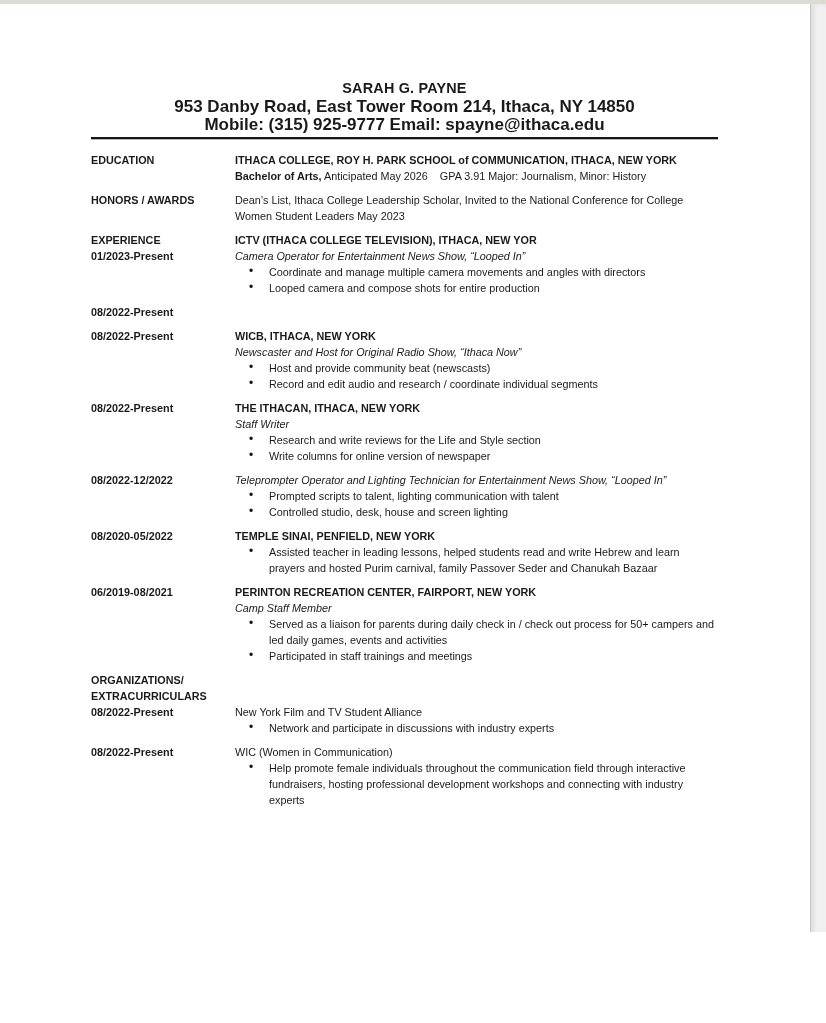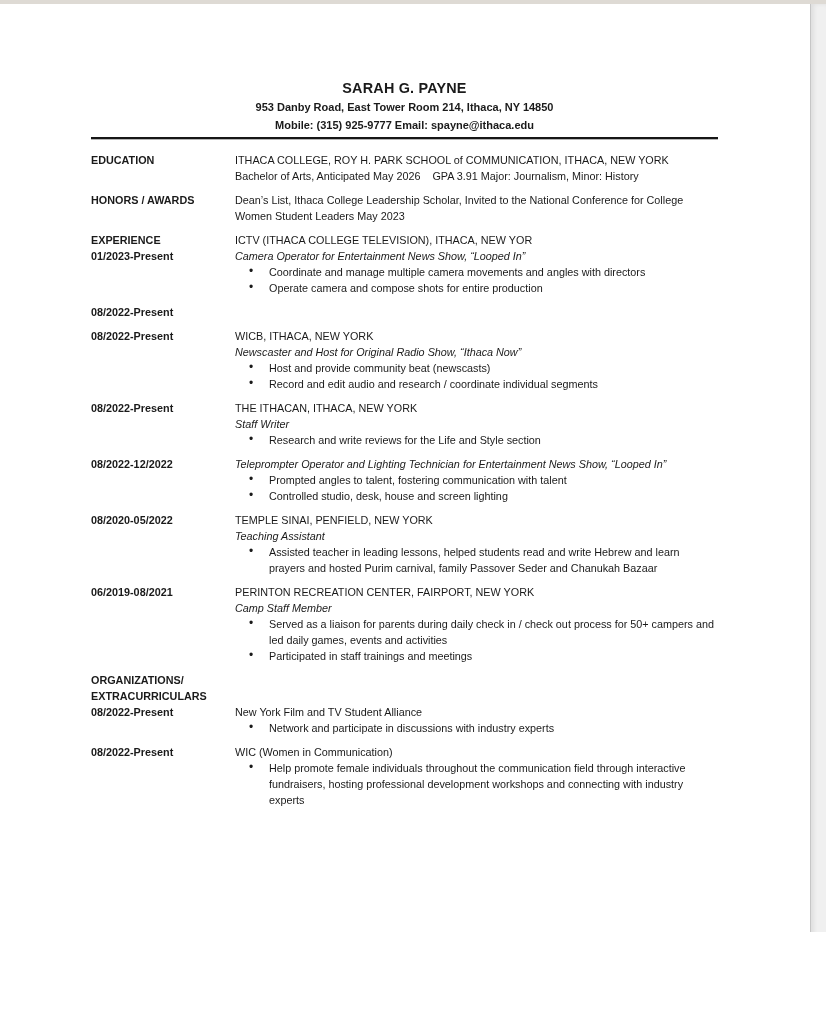--- a/index.html
+++ b/index.html
@@ -18,7 +18,7 @@
 
   header.rheader { margin-top:75px; text-align:center; font-weight:bold; }
   .name { font-size:14.4px; line-height:19px; letter-spacing:0.2px; }
-  .addr { font-size:11px; line-height:18px; }
+  .addr { font-size:17px; line-height:18px; }
   .rule { height:2px; background:#161616; border-bottom:1px solid #b5b5b5; margin-top:3px; }
 
   .row { display:flex; margin-top:8px; }

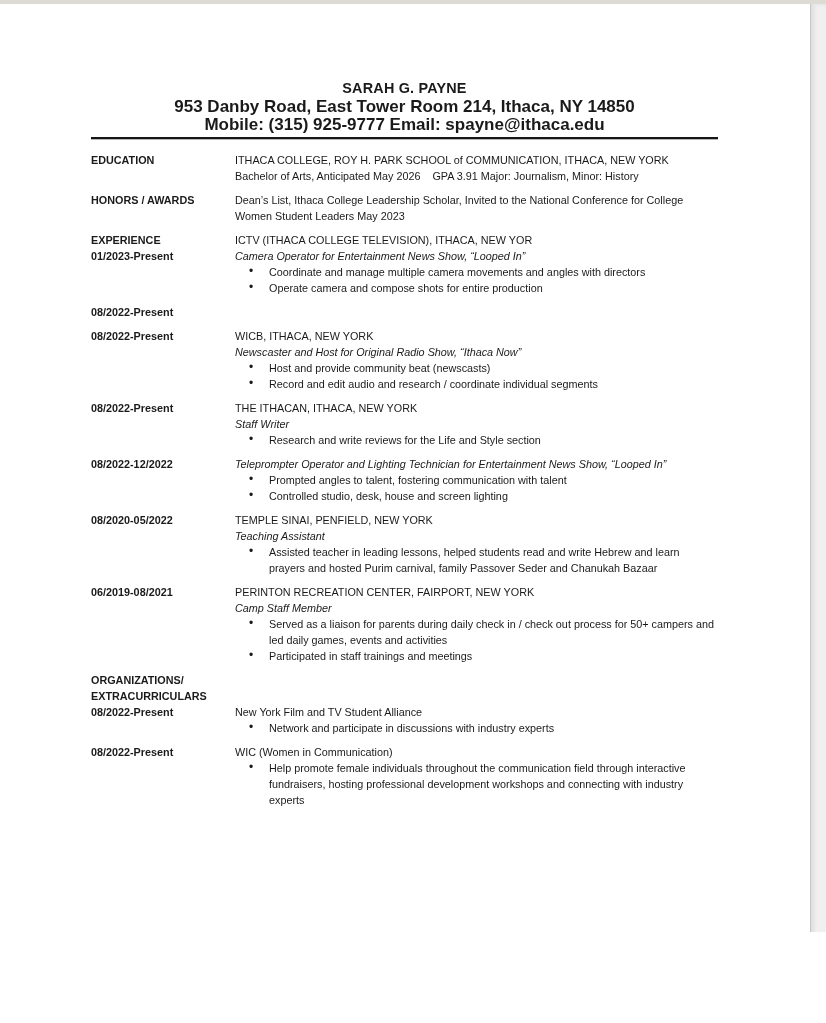--- a/index.html
+++ b/index.html
@@ -29,7 +29,7 @@
   .col-content { flex:0 0 483px; width:483px; line-height:16px; }
 
   .line { white-space:pre-wrap; }
-  .bold { font-weight:normal; }
+  .bold { font-weight:bold; }
   .italic { font-style:italic; }
   .bullet { position:relative; padding-left:34px; white-space:pre-wrap; }
   .bullet::before { content:"\2022"; position:absolute; left:14px; top:-1px; font-size:12px; }

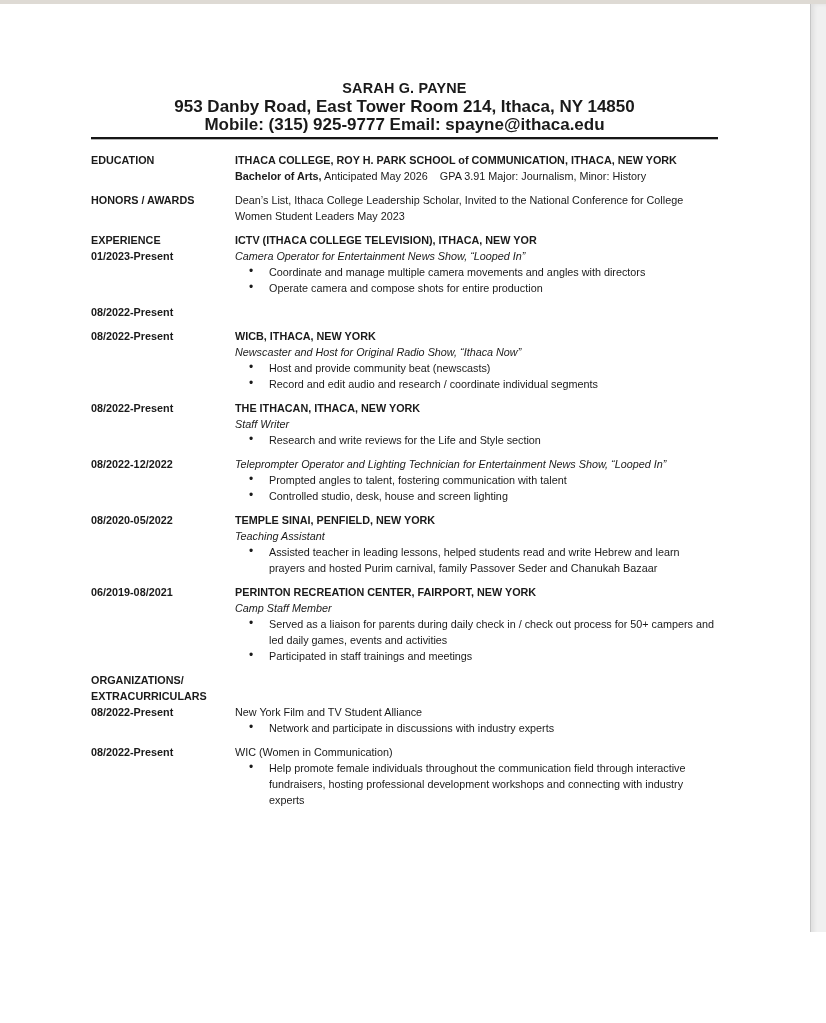--- a/index.html
+++ b/index.html
@@ -81,7 +81,7 @@
           <div class="line bold">ICTV (ITHACA COLLEGE TELEVISION), ITHACA, NEW YOR</div>
           <div class="line italic">Camera Operator for Entertainment News Show, “Looped In”</div>
           <div class="bullet">Coordinate and manage multiple camera movements and angles with directors</div>
-          <div class="bullet">Operate camera and compose shots for entire production</div>
+          <div class="bullet">Looped camera and compose shots for entire production</div>
         </div>
       </div>
 

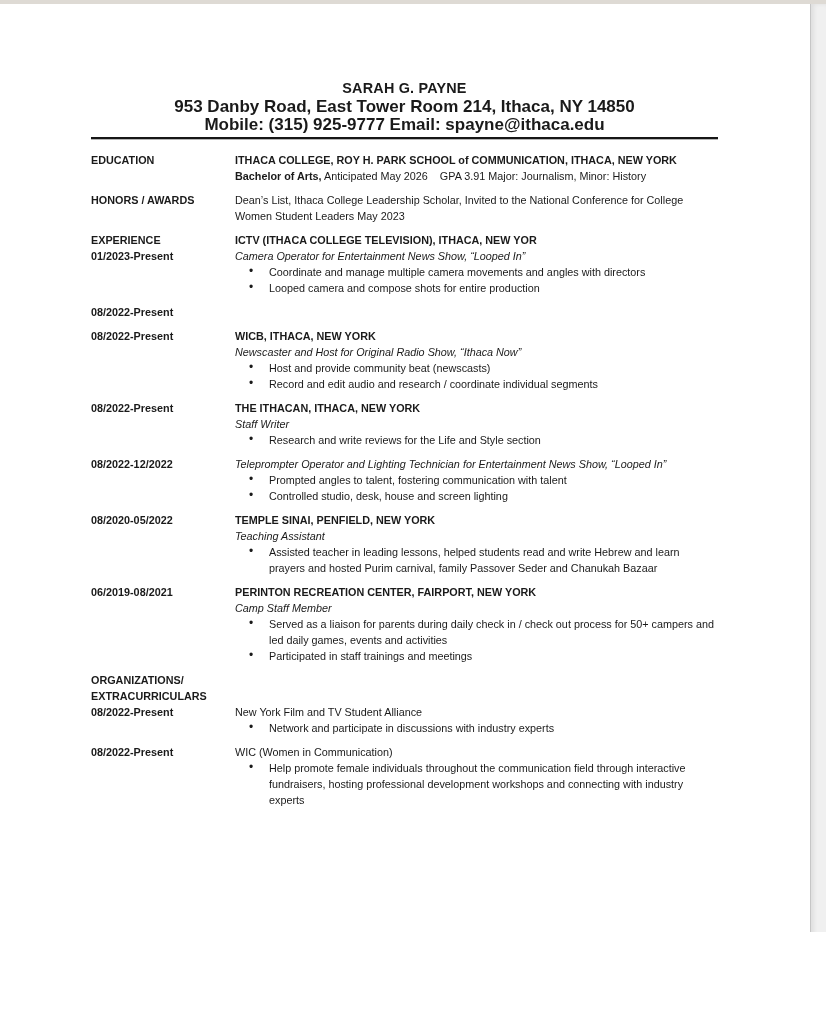--- a/index.html
+++ b/index.html
@@ -105,6 +105,7 @@
           <div class="line bold">THE ITHACAN, ITHACA, NEW YORK</div>
           <div class="line italic">Staff Writer</div>
           <div class="bullet">Research and write reviews for the Life and Style section</div>
+          <div class="bullet">Write columns for online version of newspaper</div>
         </div>
       </div>
 

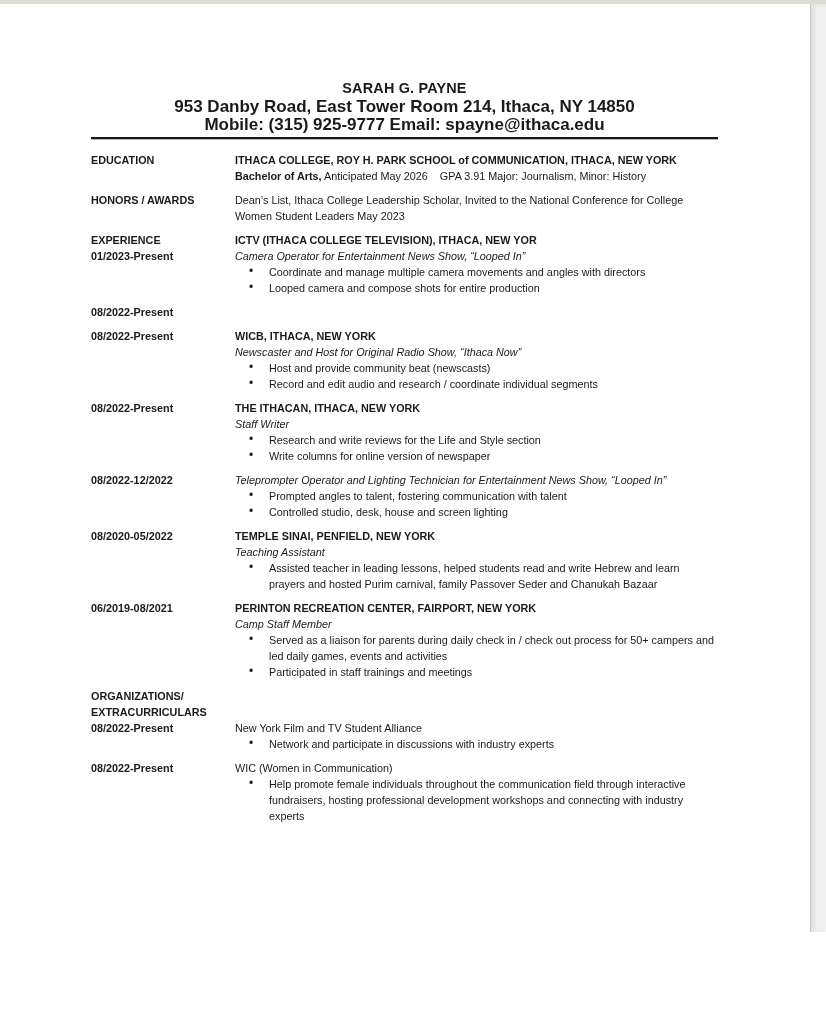--- a/index.html
+++ b/index.html
@@ -113,7 +113,7 @@
         <div class="col-label"><span class="date">08/2022-12/2022</span></div>
         <div class="col-content">
           <div class="line italic">Teleprompter Operator and Lighting Technician for Entertainment News Show, “Looped In”</div>
-          <div class="bullet">Prompted angles to talent, fostering communication with talent</div>
+          <div class="bullet">Prompted scripts to talent, lighting communication with talent</div>
           <div class="bullet">Controlled studio, desk, house and screen lighting</div>
         </div>
       </div>

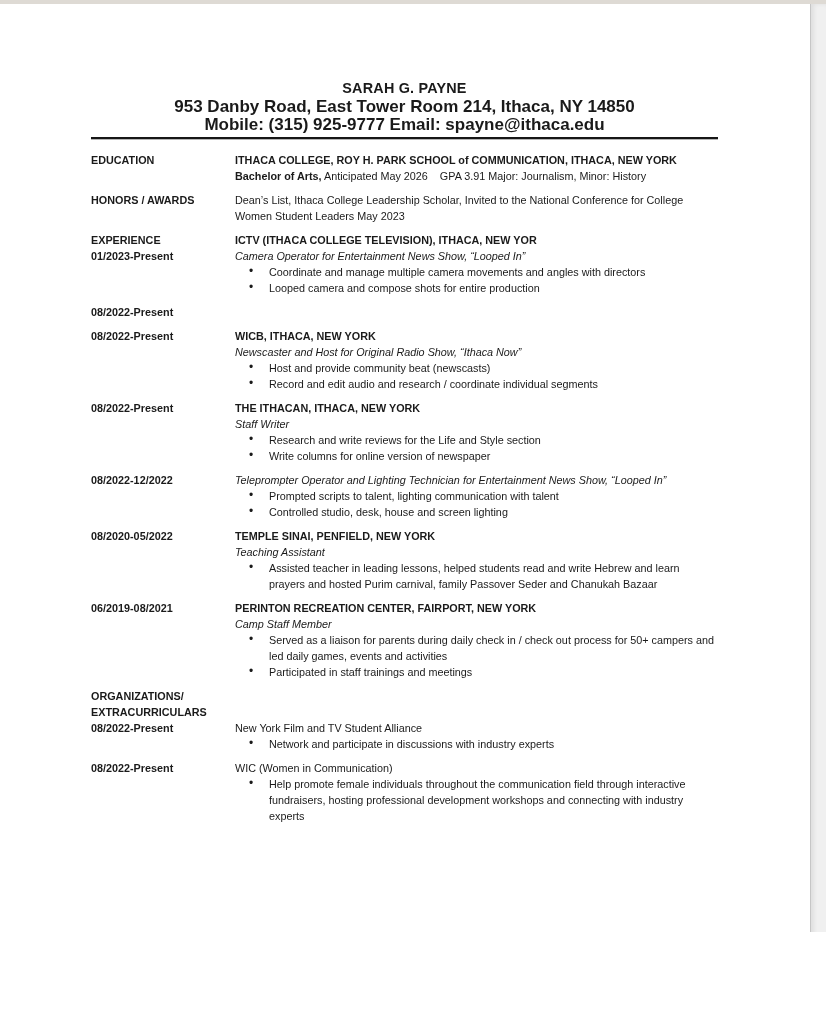--- a/index.html
+++ b/index.html
@@ -122,7 +122,6 @@
         <div class="col-label"><span class="date">08/2020-05/2022</span></div>
         <div class="col-content">
           <div class="line bold">TEMPLE SINAI, PENFIELD, NEW YORK</div>
-          <div class="line italic">Teaching Assistant</div>
           <div class="bullet">Assisted teacher in leading lessons, helped students read and write Hebrew and learn prayers and hosted Purim carnival, family Passover Seder and Chanukah Bazaar</div>
         </div>
       </div>

